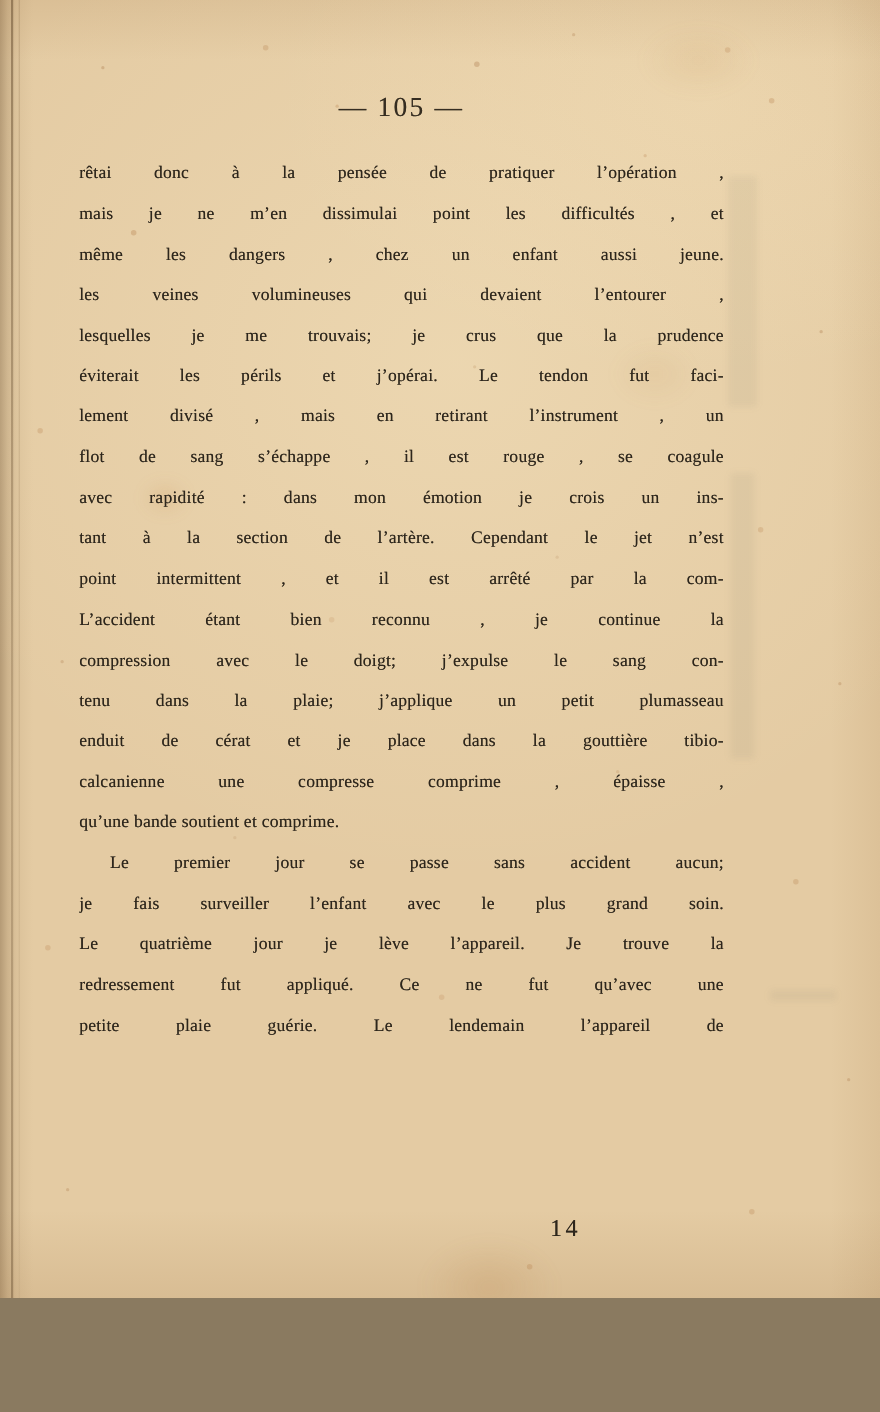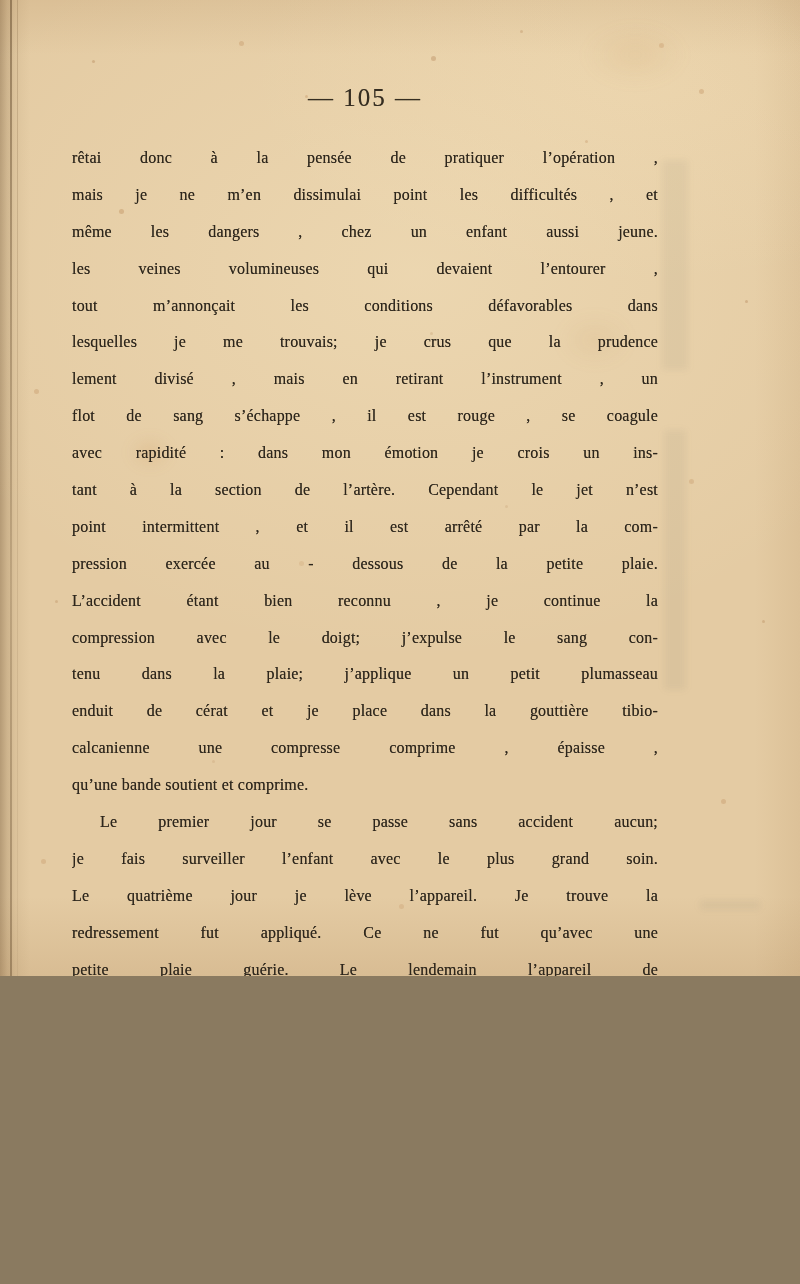--- a/index.html
+++ b/index.html
@@ -5,7 +5,7 @@
   html,body{margin:0;padding:0;background:#8a7a60;}
   .page{
     position:relative;
-    width:800px;height:976px;
+    width:800px;height:1180px;
     margin:0 auto;
     overflow:hidden;
     background-color:var(--paper,#e4cba3);

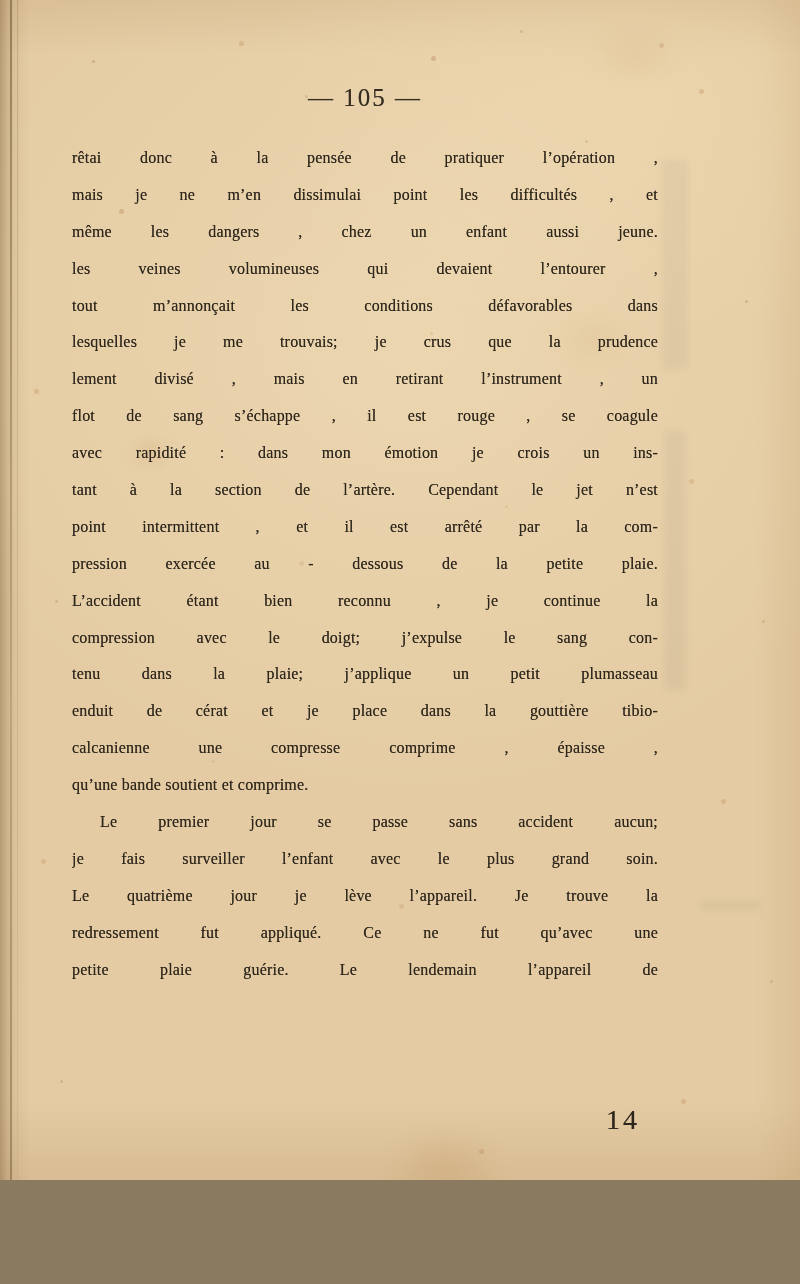--- a/index.html
+++ b/index.html
@@ -108,7 +108,6 @@
       <div class="line">mais je ne m’en dissimulai point les difficultés , et</div>
       <div class="line">même les dangers , chez un enfant aussi jeune.</div>
       <div class="line">les veines volumineuses qui devaient l’entourer ,</div>
-      <div class="line">tout m’annonçait les conditions défavorables dans</div>
       <div class="line">lesquelles je me trouvais; je crus que la prudence</div>
       <div class="line">lement divisé , mais en retirant l’instrument , un</div>
       <div class="line">flot de sang s’échappe , il est rouge , se coagule</div>

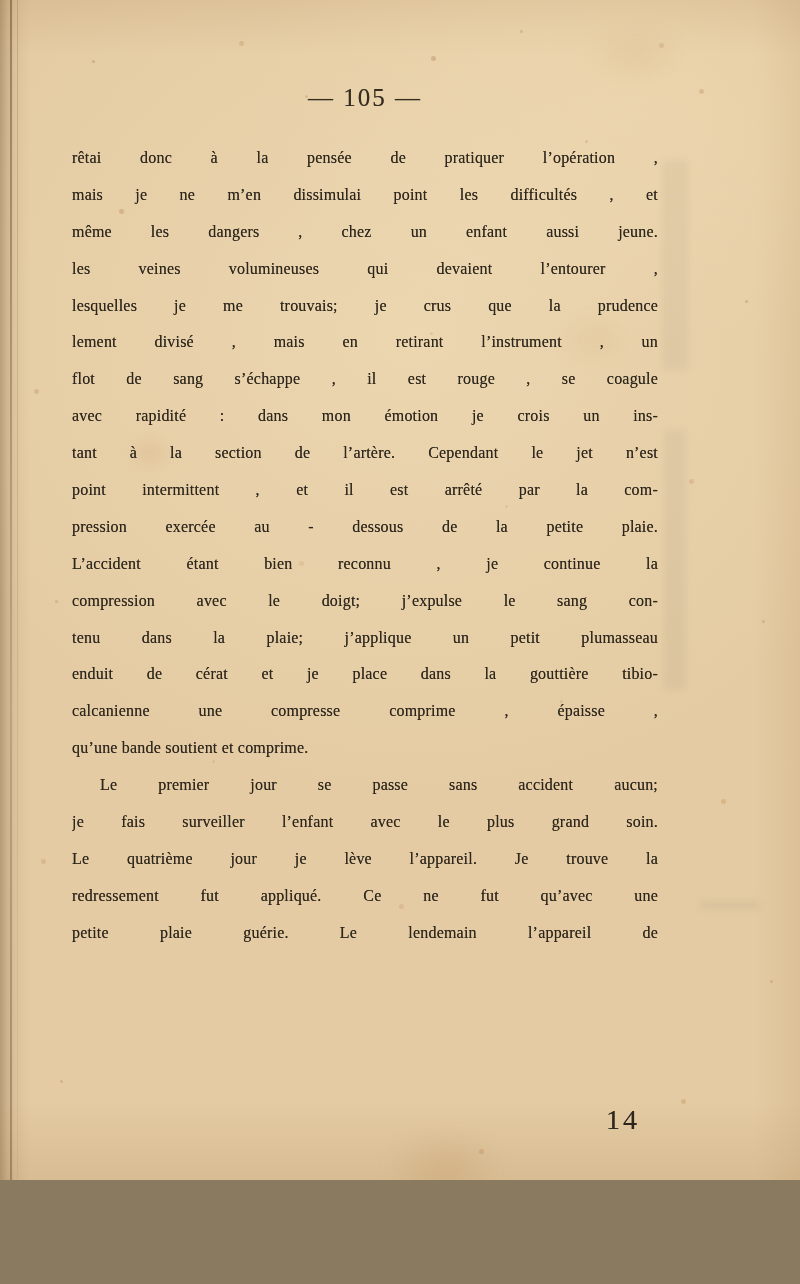--- a/index.html
+++ b/index.html
@@ -109,6 +109,7 @@
       <div class="line">même les dangers , chez un enfant aussi jeune.</div>
       <div class="line">les veines volumineuses qui devaient l’entourer ,</div>
       <div class="line">lesquelles je me trouvais; je crus que la prudence</div>
+      <div class="line">éviterait les périls et j’opérai. Le tendon fut faci-</div>
       <div class="line">lement divisé , mais en retirant l’instrument , un</div>
       <div class="line">flot de sang s’échappe , il est rouge , se coagule</div>
       <div class="line">avec rapidité : dans mon émotion je crois un ins-</div>

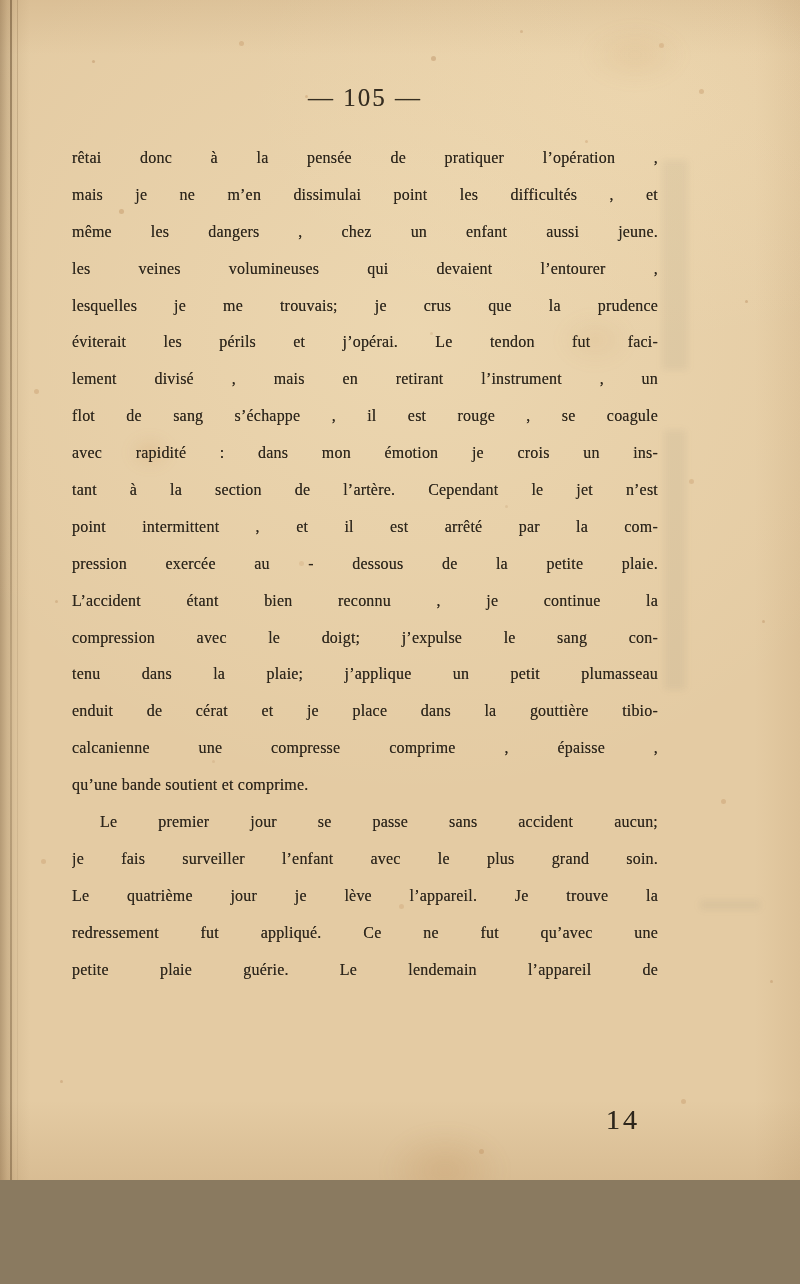--- a/index.html
+++ b/index.html
@@ -115,7 +115,6 @@
       <div class="line">avec rapidité : dans mon émotion je crois un ins-</div>
       <div class="line">tant à la section de l’artère. Cependant le jet n’est</div>
       <div class="line">point intermittent , et il est arrêté par la com-</div>
-      <div class="line">pression exercée au - dessous de la petite plaie.</div>
       <div class="line">L’accident étant bien reconnu , je continue la</div>
       <div class="line">compression avec le doigt; j’expulse le sang con-</div>
       <div class="line">tenu dans la plaie; j’applique un petit plumasseau</div>

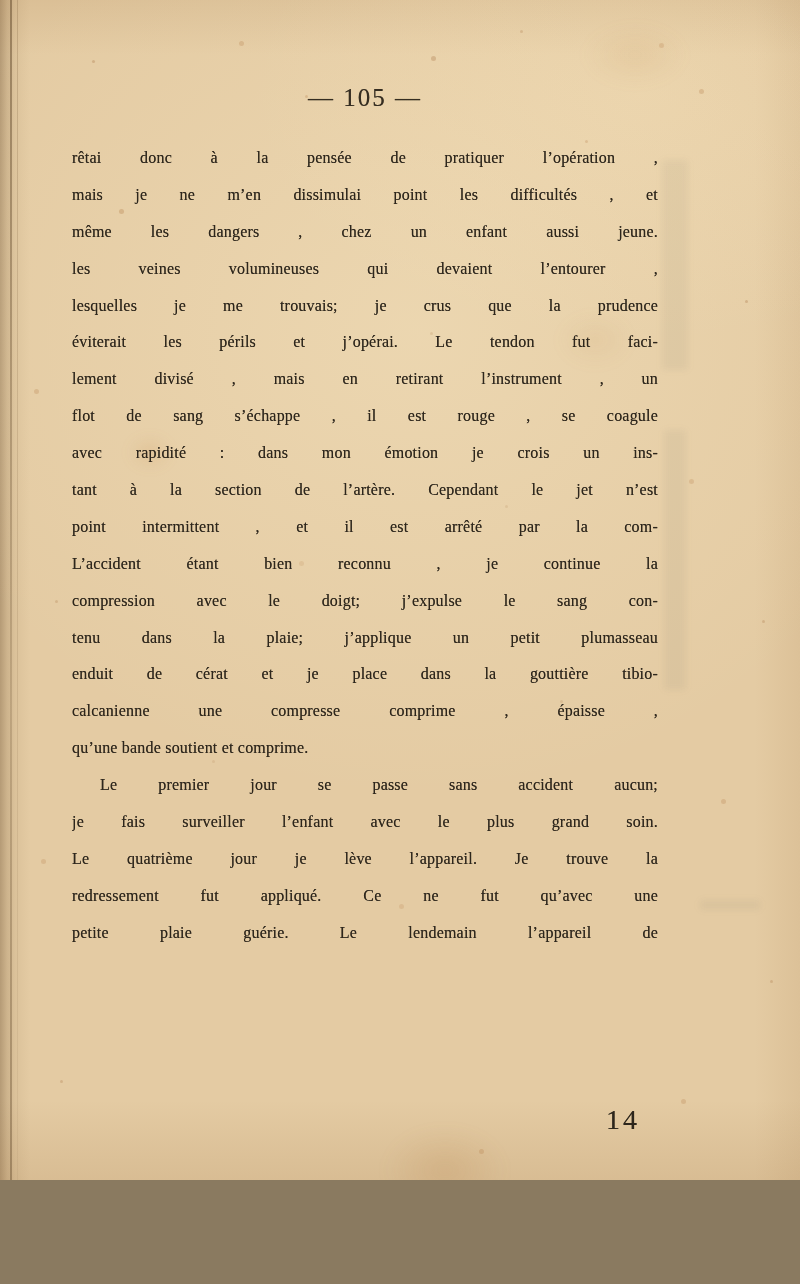--- a/index.html
+++ b/index.html
@@ -49,7 +49,7 @@
   .line.indent{text-indent:28px;}
   .signature{
     position:absolute;top:1104px;left:500px;width:140px;
-    text-align:right;font-size:28px;letter-spacing:3px;
+    text-align:left;font-size:22px;letter-spacing:3px;
     color:#2d261c;
     text-shadow:0 0 0.5px rgba(45,38,28,0.6);
   }

